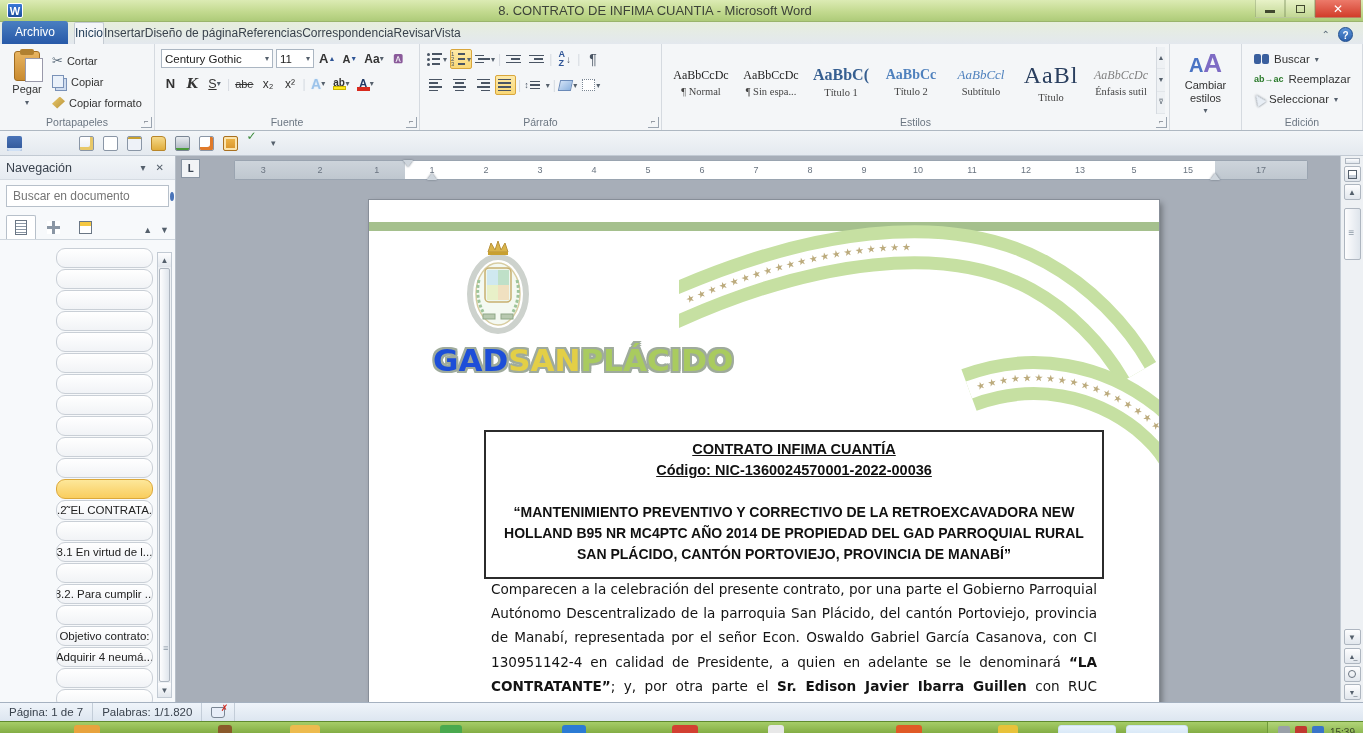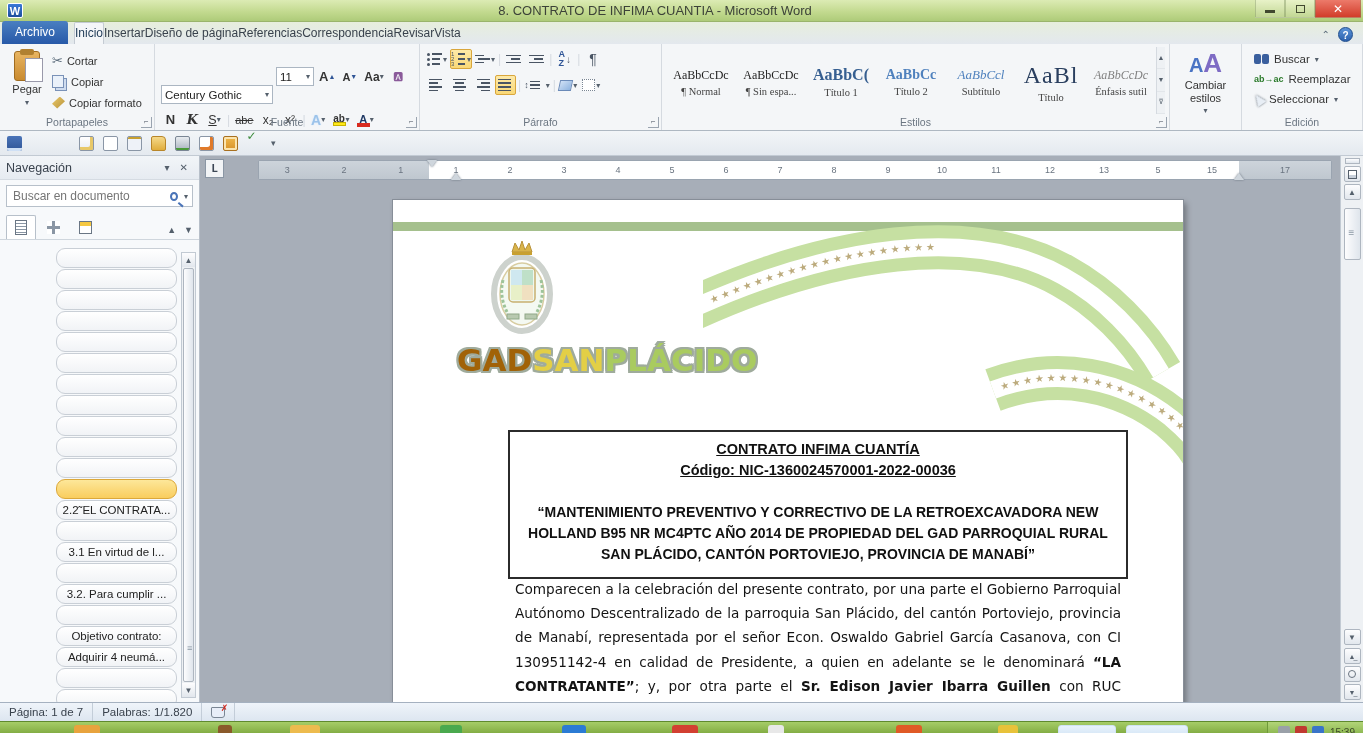--- a/index.html
+++ b/index.html
@@ -301,7 +301,7 @@
 
     <div class="rgroup" style="width:265px;flex-direction:column;">
       <div class="font-row">
-        <div class="combo" style="width:112px;margin-top:36px;">
+        <div class="combo" style="width:112px;">
           <span>Century Gothic</span>
             <span class="dd" style="margin-left:auto;">▾</span>
         </div>

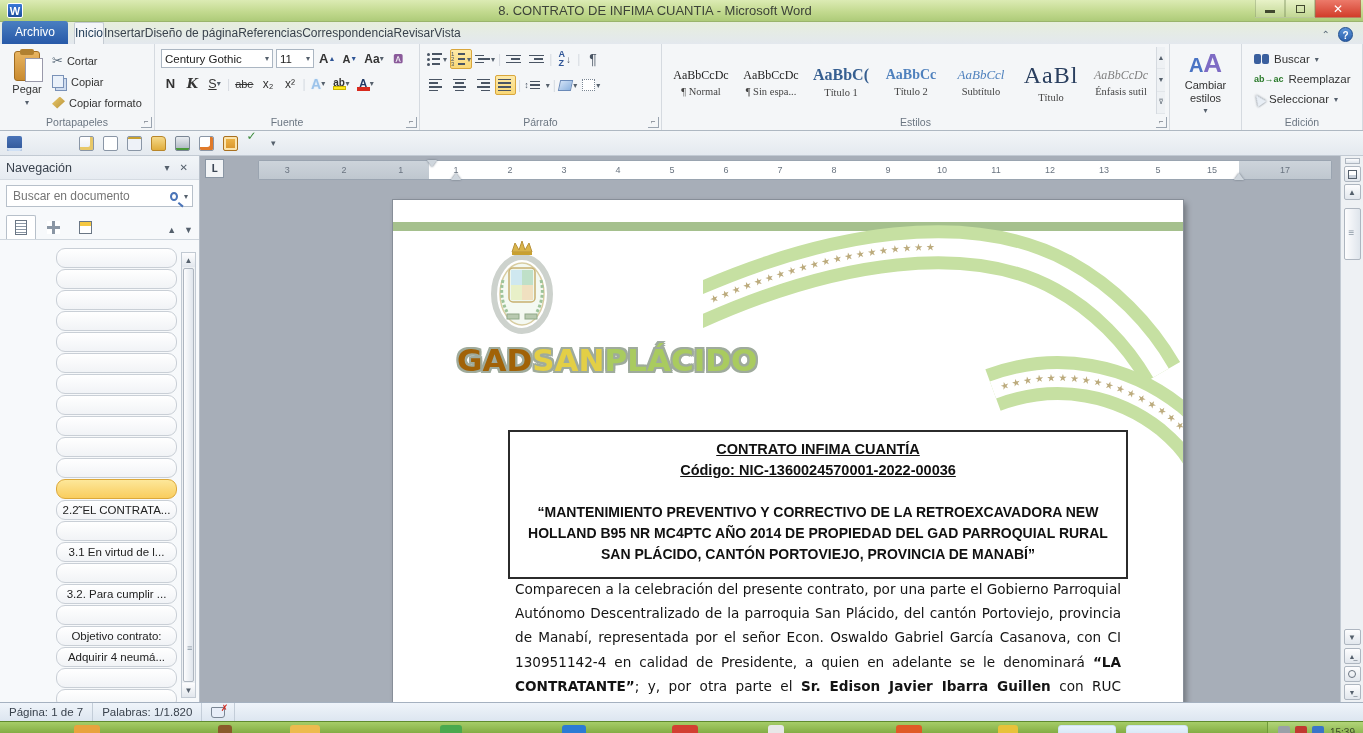--- a/index.html
+++ b/index.html
@@ -126,7 +126,7 @@
   .workspace{position:absolute;left:0;top:156px;width:100%;height:546px;display:flex;overflow:hidden;}
 
   
-  .navpane{width:200px;background:#f7f9fb;border-right:1px solid #b7bfc9;display:flex;flex-direction:column;position:relative;}
+  .navpane{width:176px;background:#f7f9fb;border-right:1px solid #b7bfc9;display:flex;flex-direction:column;position:relative;}
   .nav-head{height:24px;display:flex;align-items:center;background:linear-gradient(#f2f5f8,#e6ebf1);
     border-bottom:1px solid #d5dbe2;padding:0 6px;color:#39424d;font-size:12.5px;}
   .nav-head .sp{flex:1;}

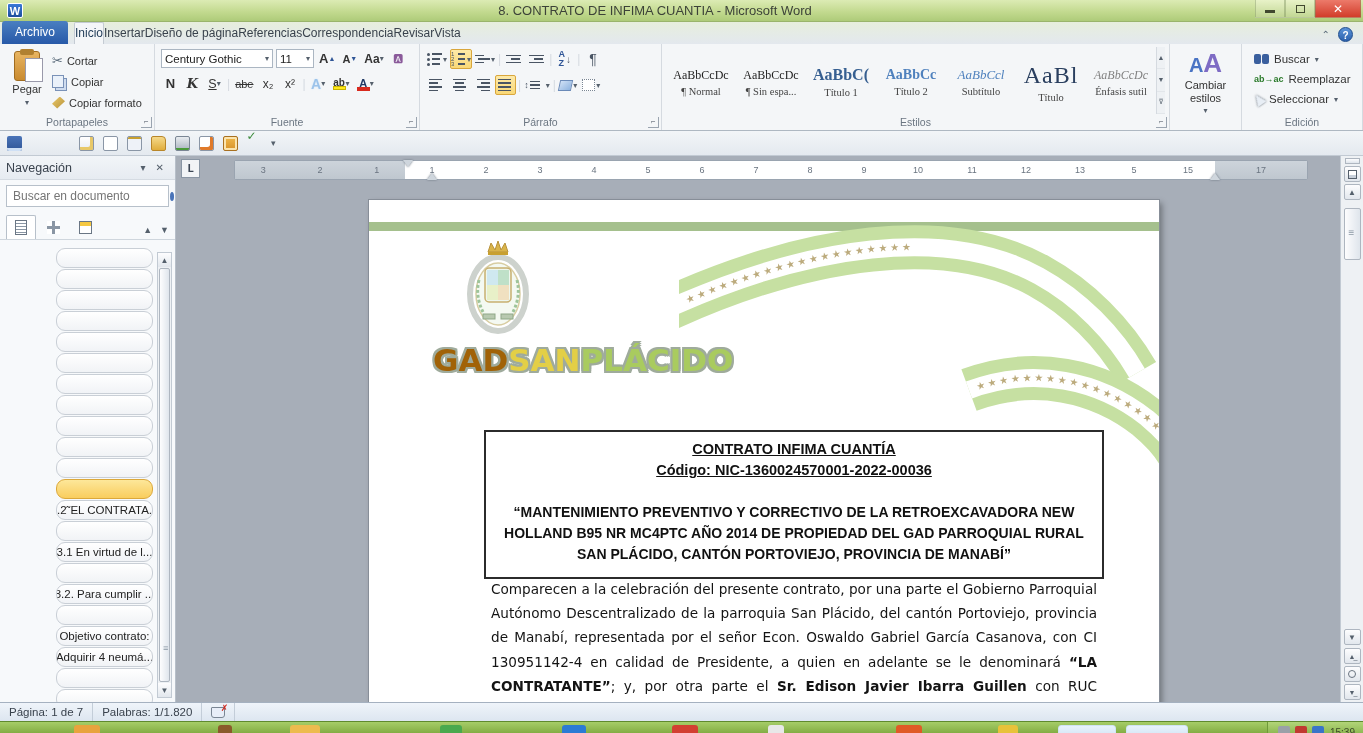--- a/index.html
+++ b/index.html
@@ -177,7 +177,7 @@
   .logotext{position:absolute;left:20px;top:142px;font-size:31px;font-weight:800;letter-spacing:0;
     font-family:"DejaVu Sans","Liberation Sans",sans-serif;white-space:nowrap;
     text-shadow:-2px 0 0 #9fab9c,2px 0 0 #9fab9c,0 -2px 0 #9fab9c,0 2px 0 #9fab9c,-2px -2px 0 #9fab9c,2px 2px 0 #9fab9c,-2px 2px 0 #9fab9c,2px -2px 0 #9fab9c;}
-  .lg-gad{color:#a16207;padding-left:44px;} .lg-san{color:#e3cf46;} .lg-pla{color:#a9cb5f;}
+  .lg-gad{color:#1d4ed8;padding-left:44px;} .lg-san{color:#e3cf46;} .lg-pla{color:#a9cb5f;}
   .deco{position:absolute;right:0;top:18px;width:480px;height:260px;overflow:hidden;}
   .title-box{position:absolute;left:115px;top:230px;width:620px;border:2px solid #2b2b2b;
     padding:7px 12px 12px;text-align:center;color:#111;}

